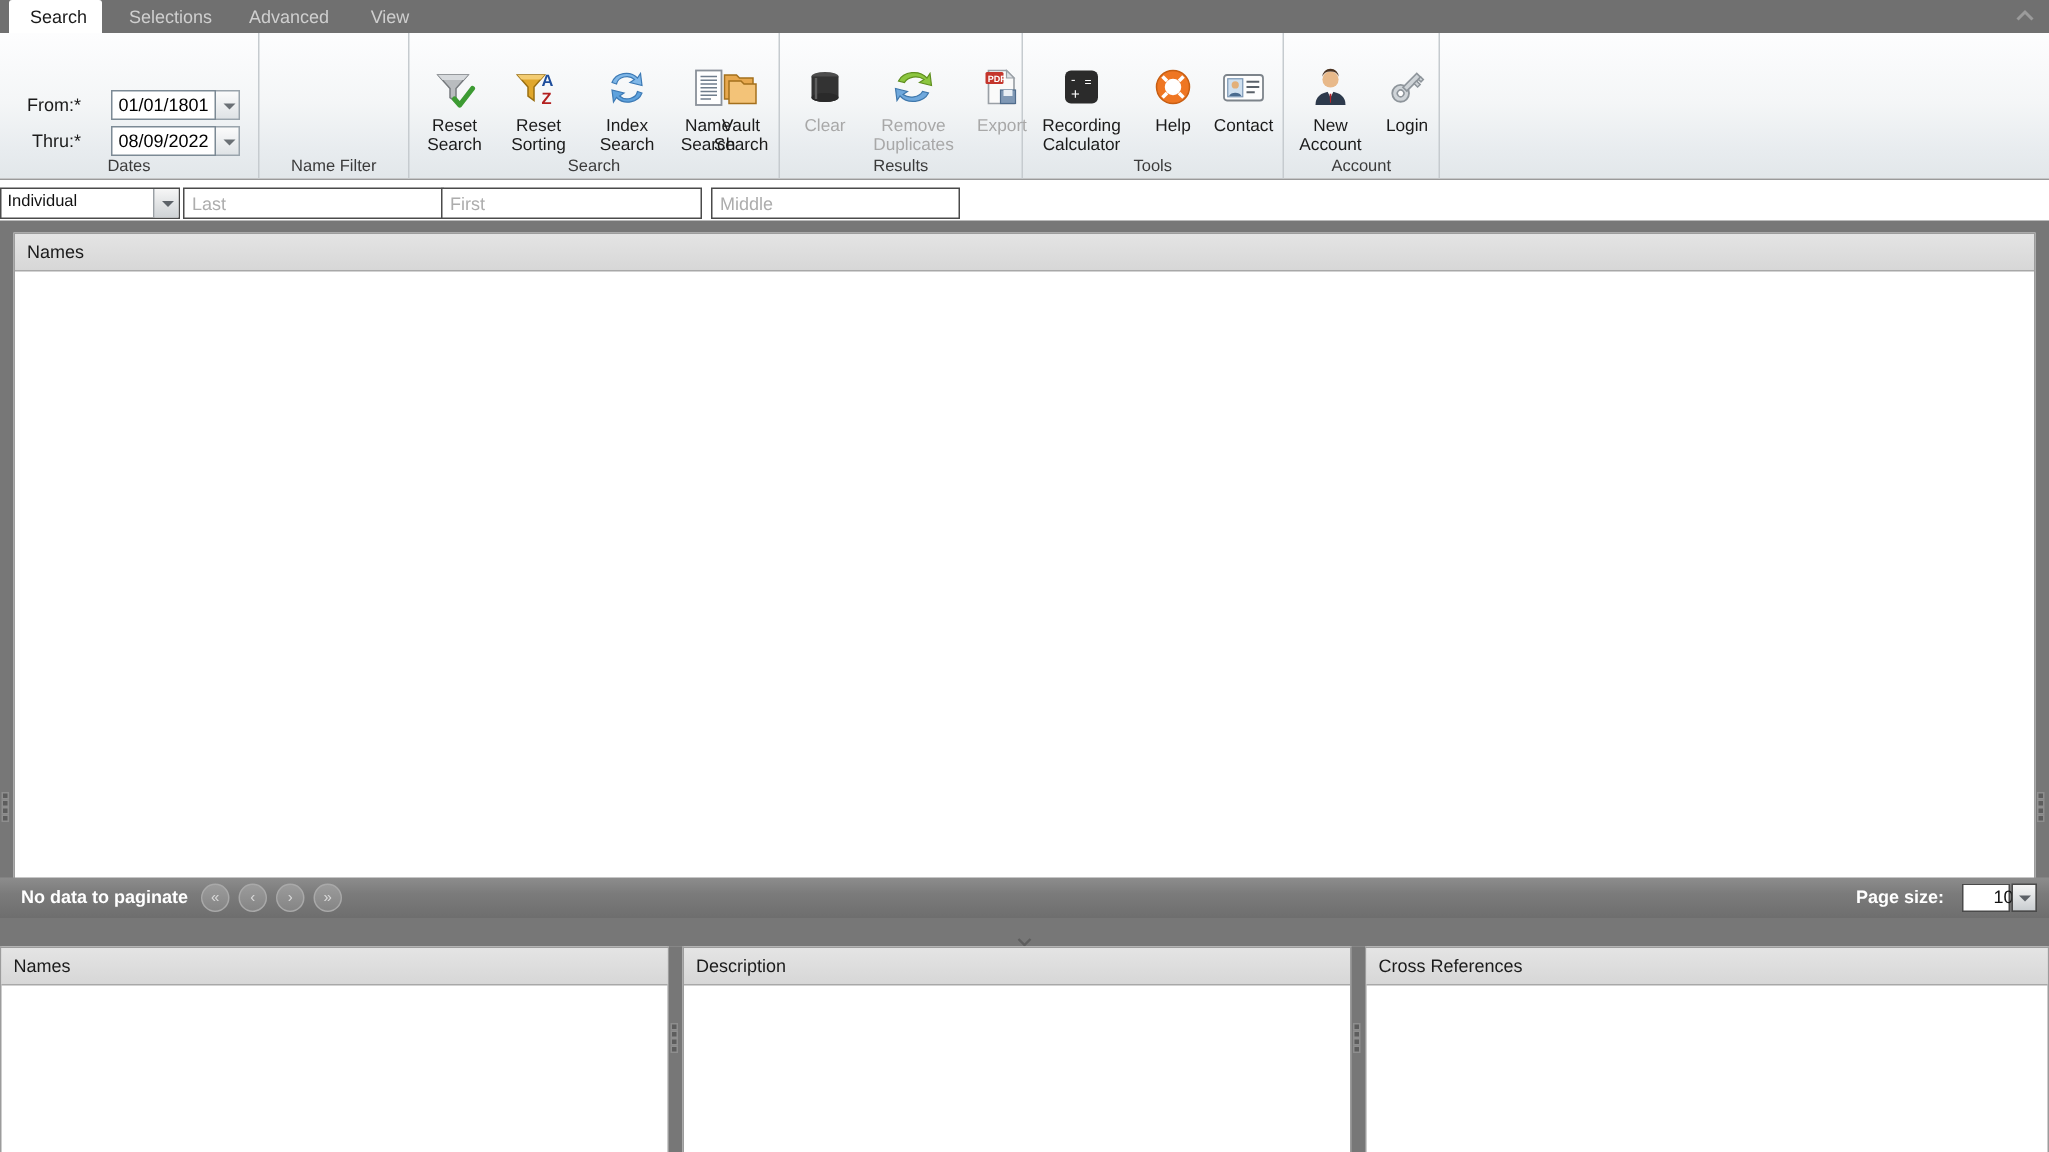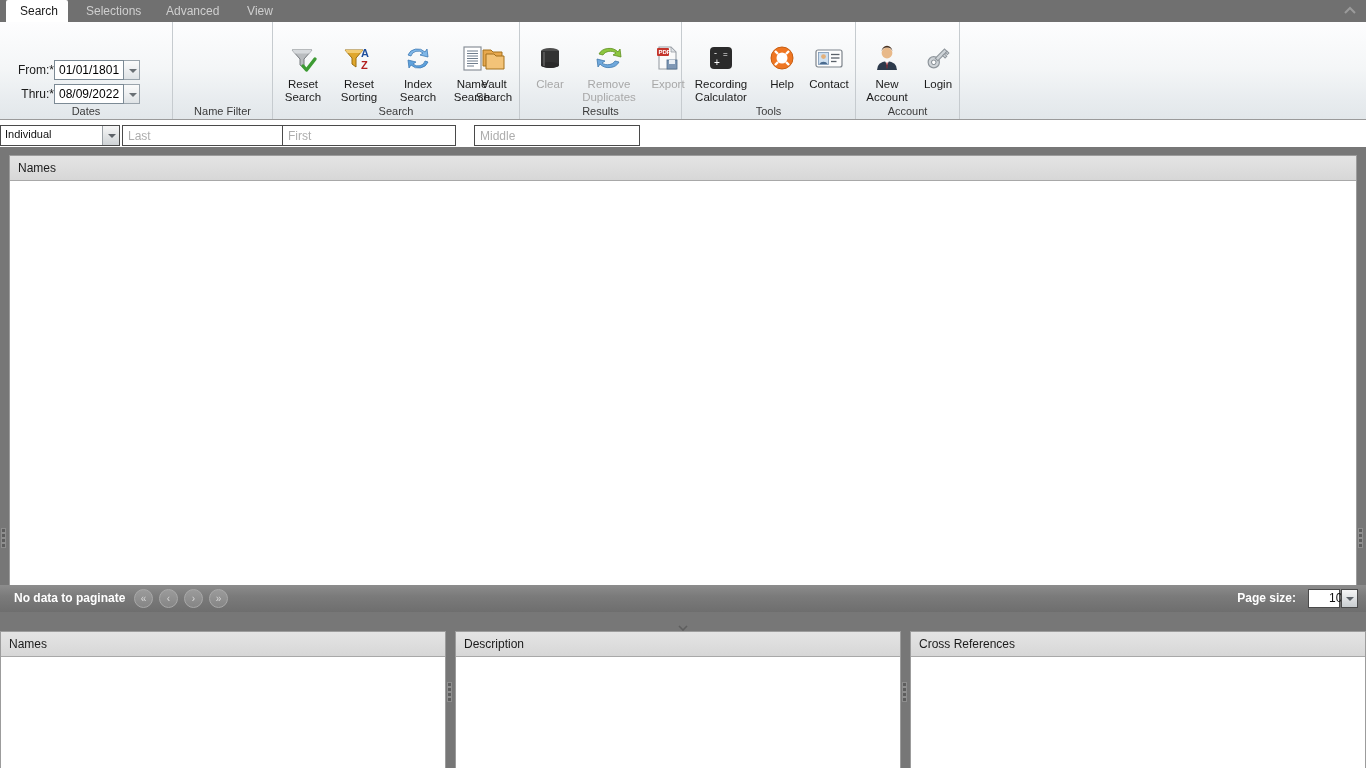--- a/index.html
+++ b/index.html
@@ -50,7 +50,7 @@
   .daterow{position:absolute;left:10px;font-size:12px;color:#1b1b1b;}
   .daterow .lbl{display:inline-block;width:44px;text-align:right;vertical-align:middle;}
   .dateinput{
-    display:inline-block;vertical-align:middle;margin-left:0;
+    display:inline-block;vertical-align:middle;margin-left:20px;
     width:70px;height:20px;line-height:19px;
     border:1px solid #7c8a95;background:#fff;
     font-size:12px;color:#000;padding:0 4px;box-sizing:border-box;

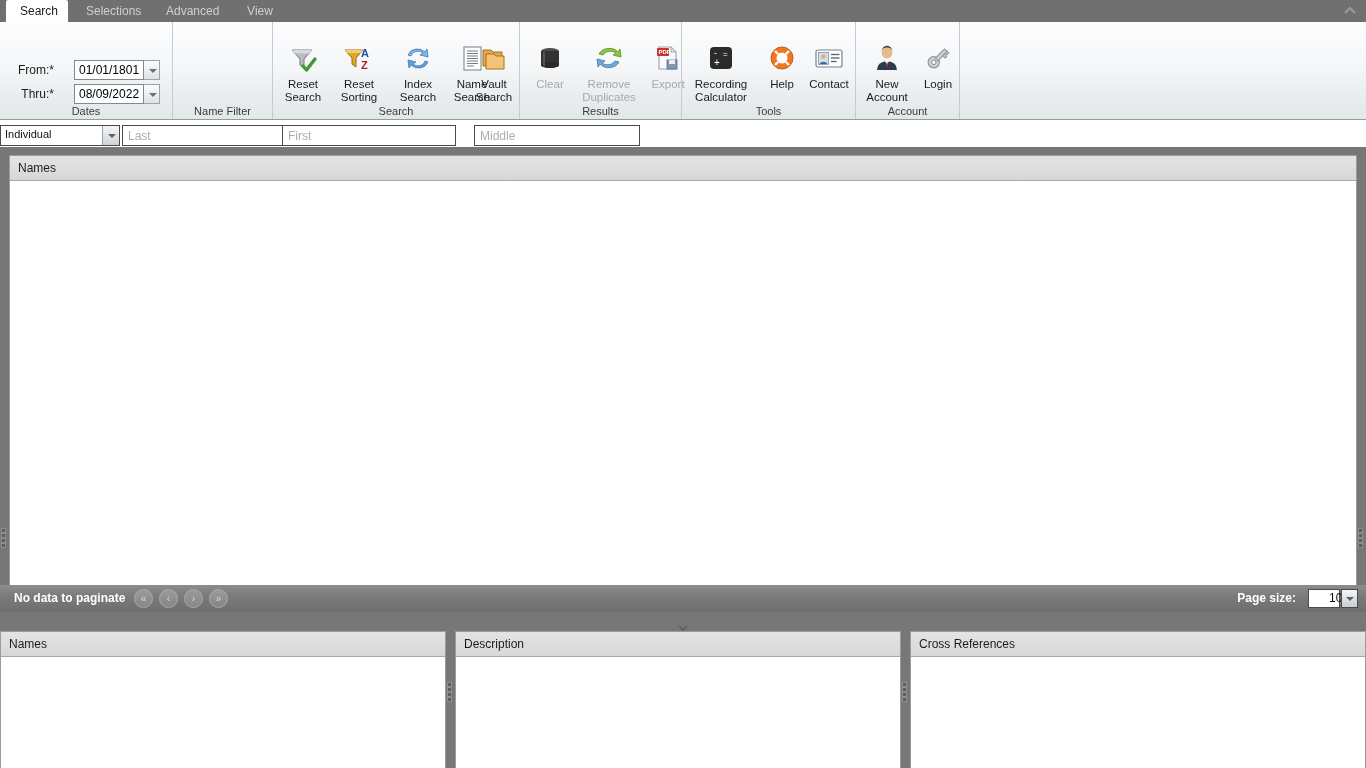--- a/index.html
+++ b/index.html
@@ -421,7 +421,7 @@
     <span class="sel-arrow"></span>
   </div>
   <input class="tinput" style="left: 122px; width: 174px;" placeholder="Last">
-  <input class="tinput" style="left: 282px; width: 174px;" placeholder="First">
+  <input class="tinput" style="left: 294px; width: 174px;" placeholder="First">
   <input class="tinput" style="left: 474px; width: 166px;" placeholder="Middle">
 </div>
 

